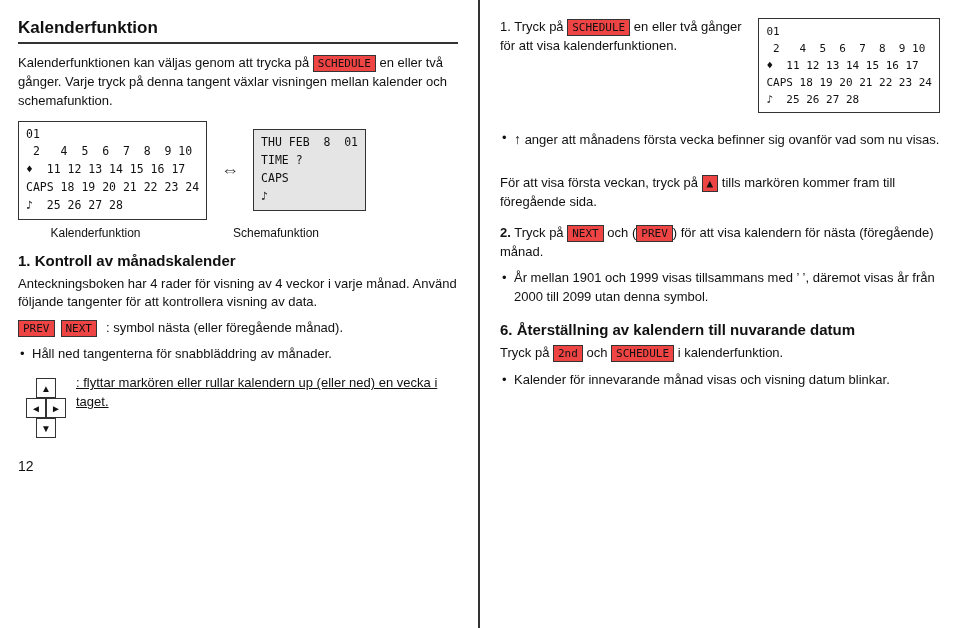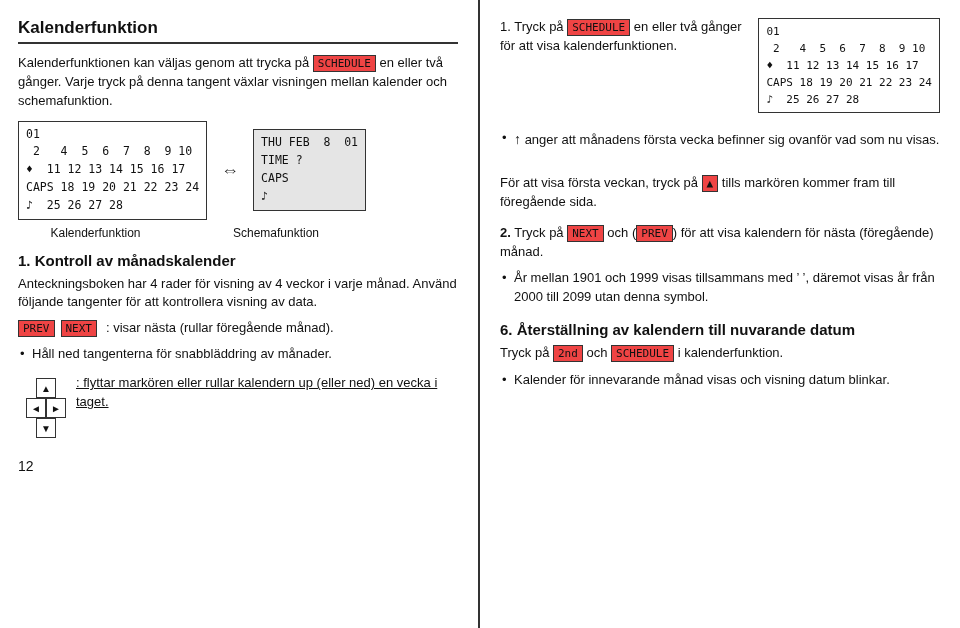--- a/index.html
+++ b/index.html
@@ -196,7 +196,7 @@
   <div class="nav-row">
     <span class="kbd">PREV</span>
     <span class="kbd">NEXT</span>
-    <span class="nav-colon">: visar nästa (rullar föregående månad).</span>
+    <span class="nav-colon">: symbol nästa (eller föregående månad).</span>
   </div>
 
   <ul class="bullet-list">

